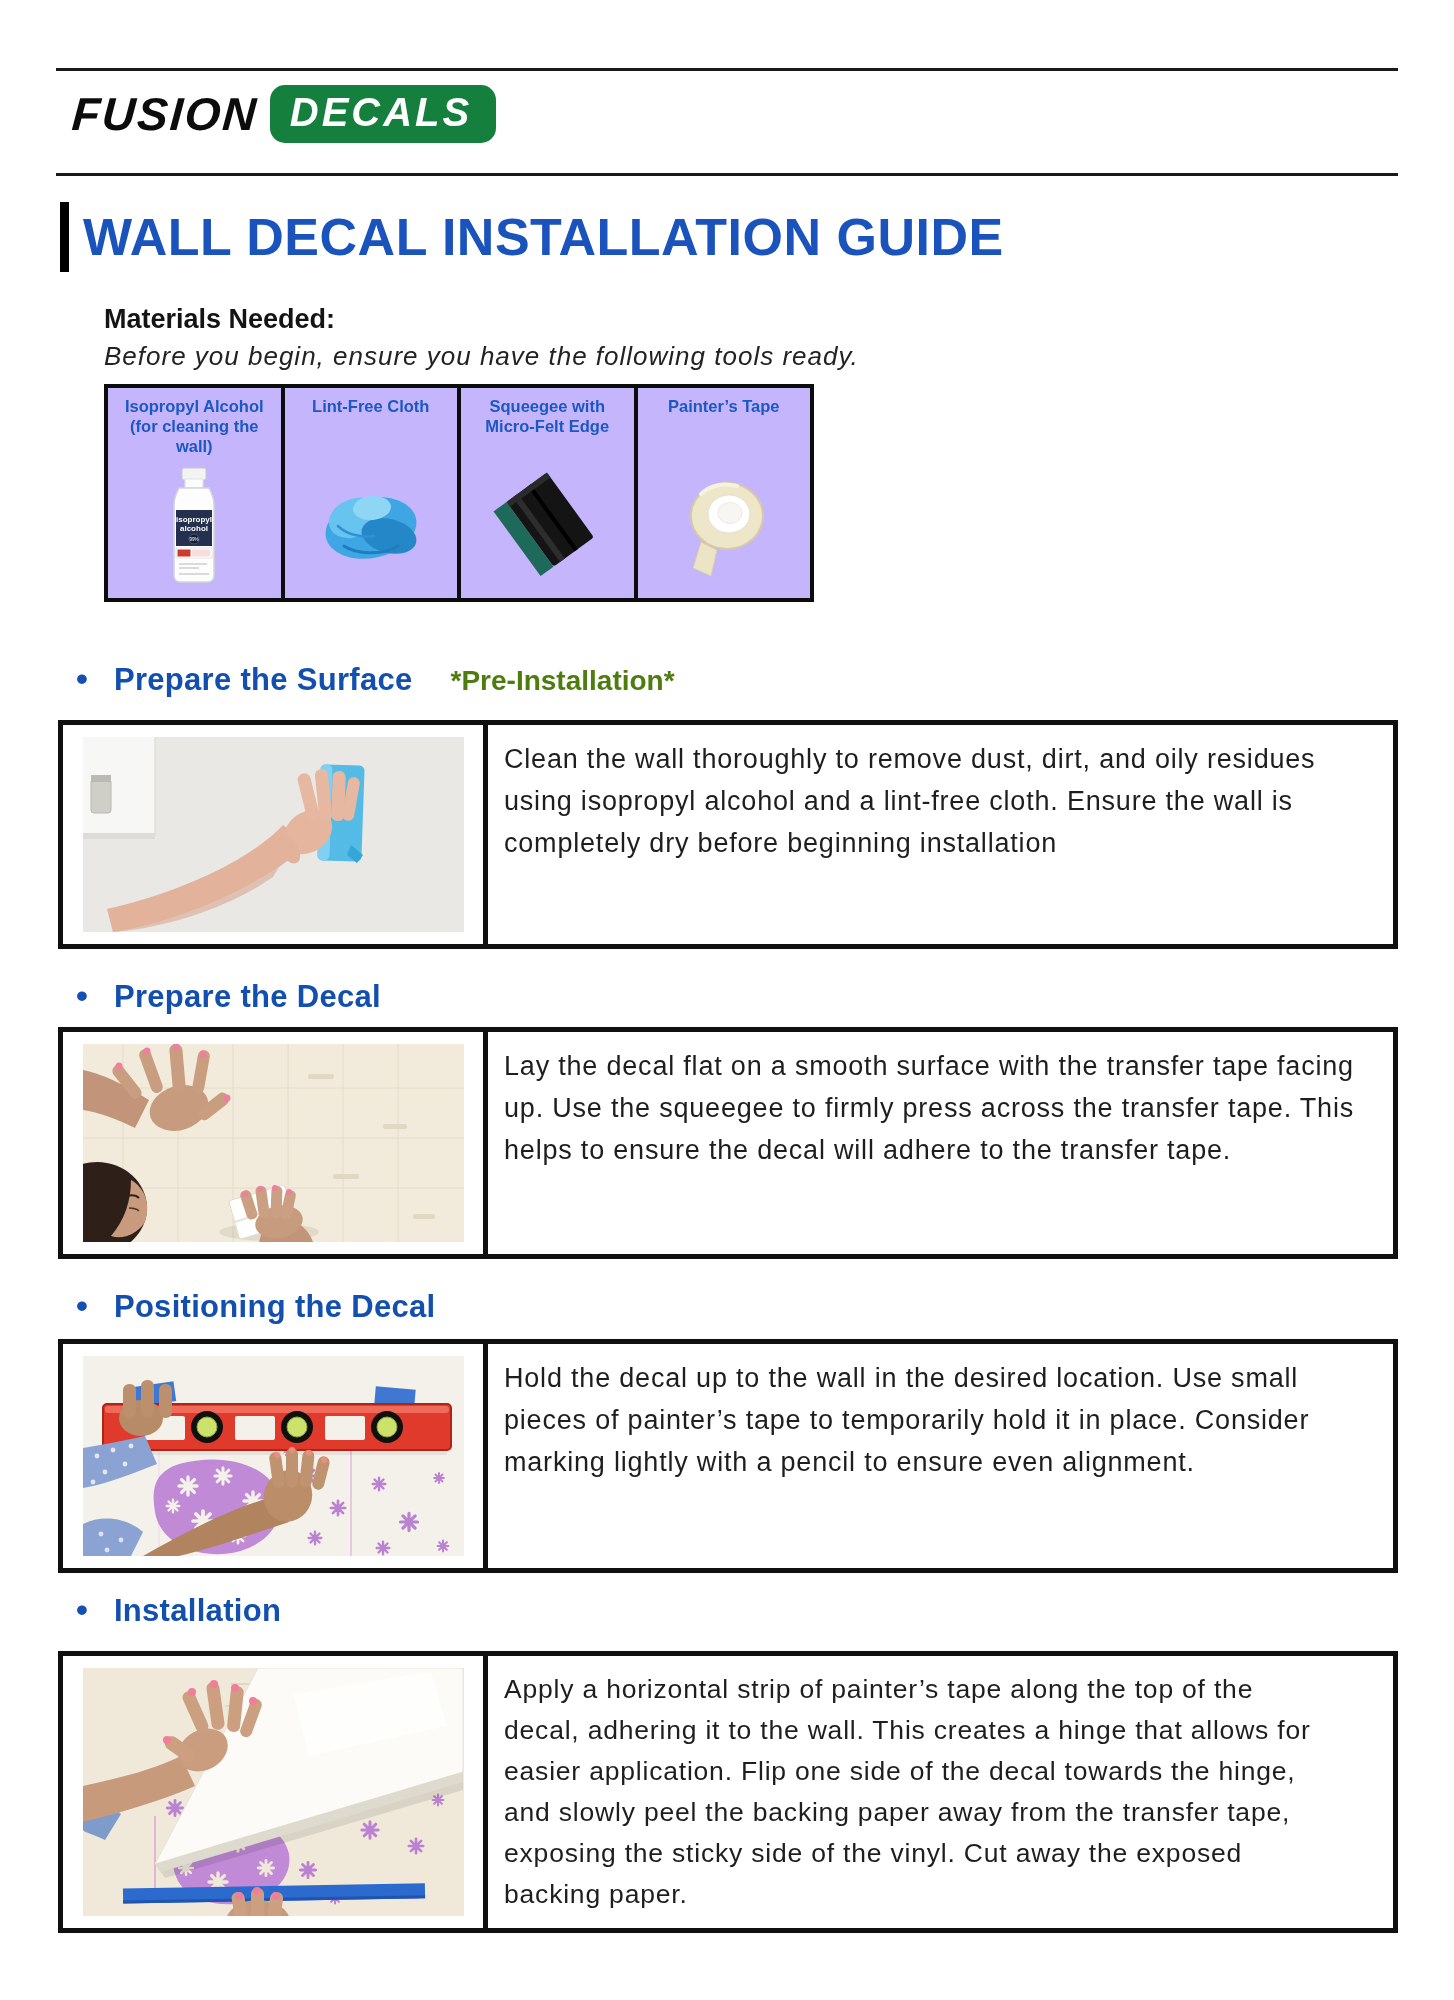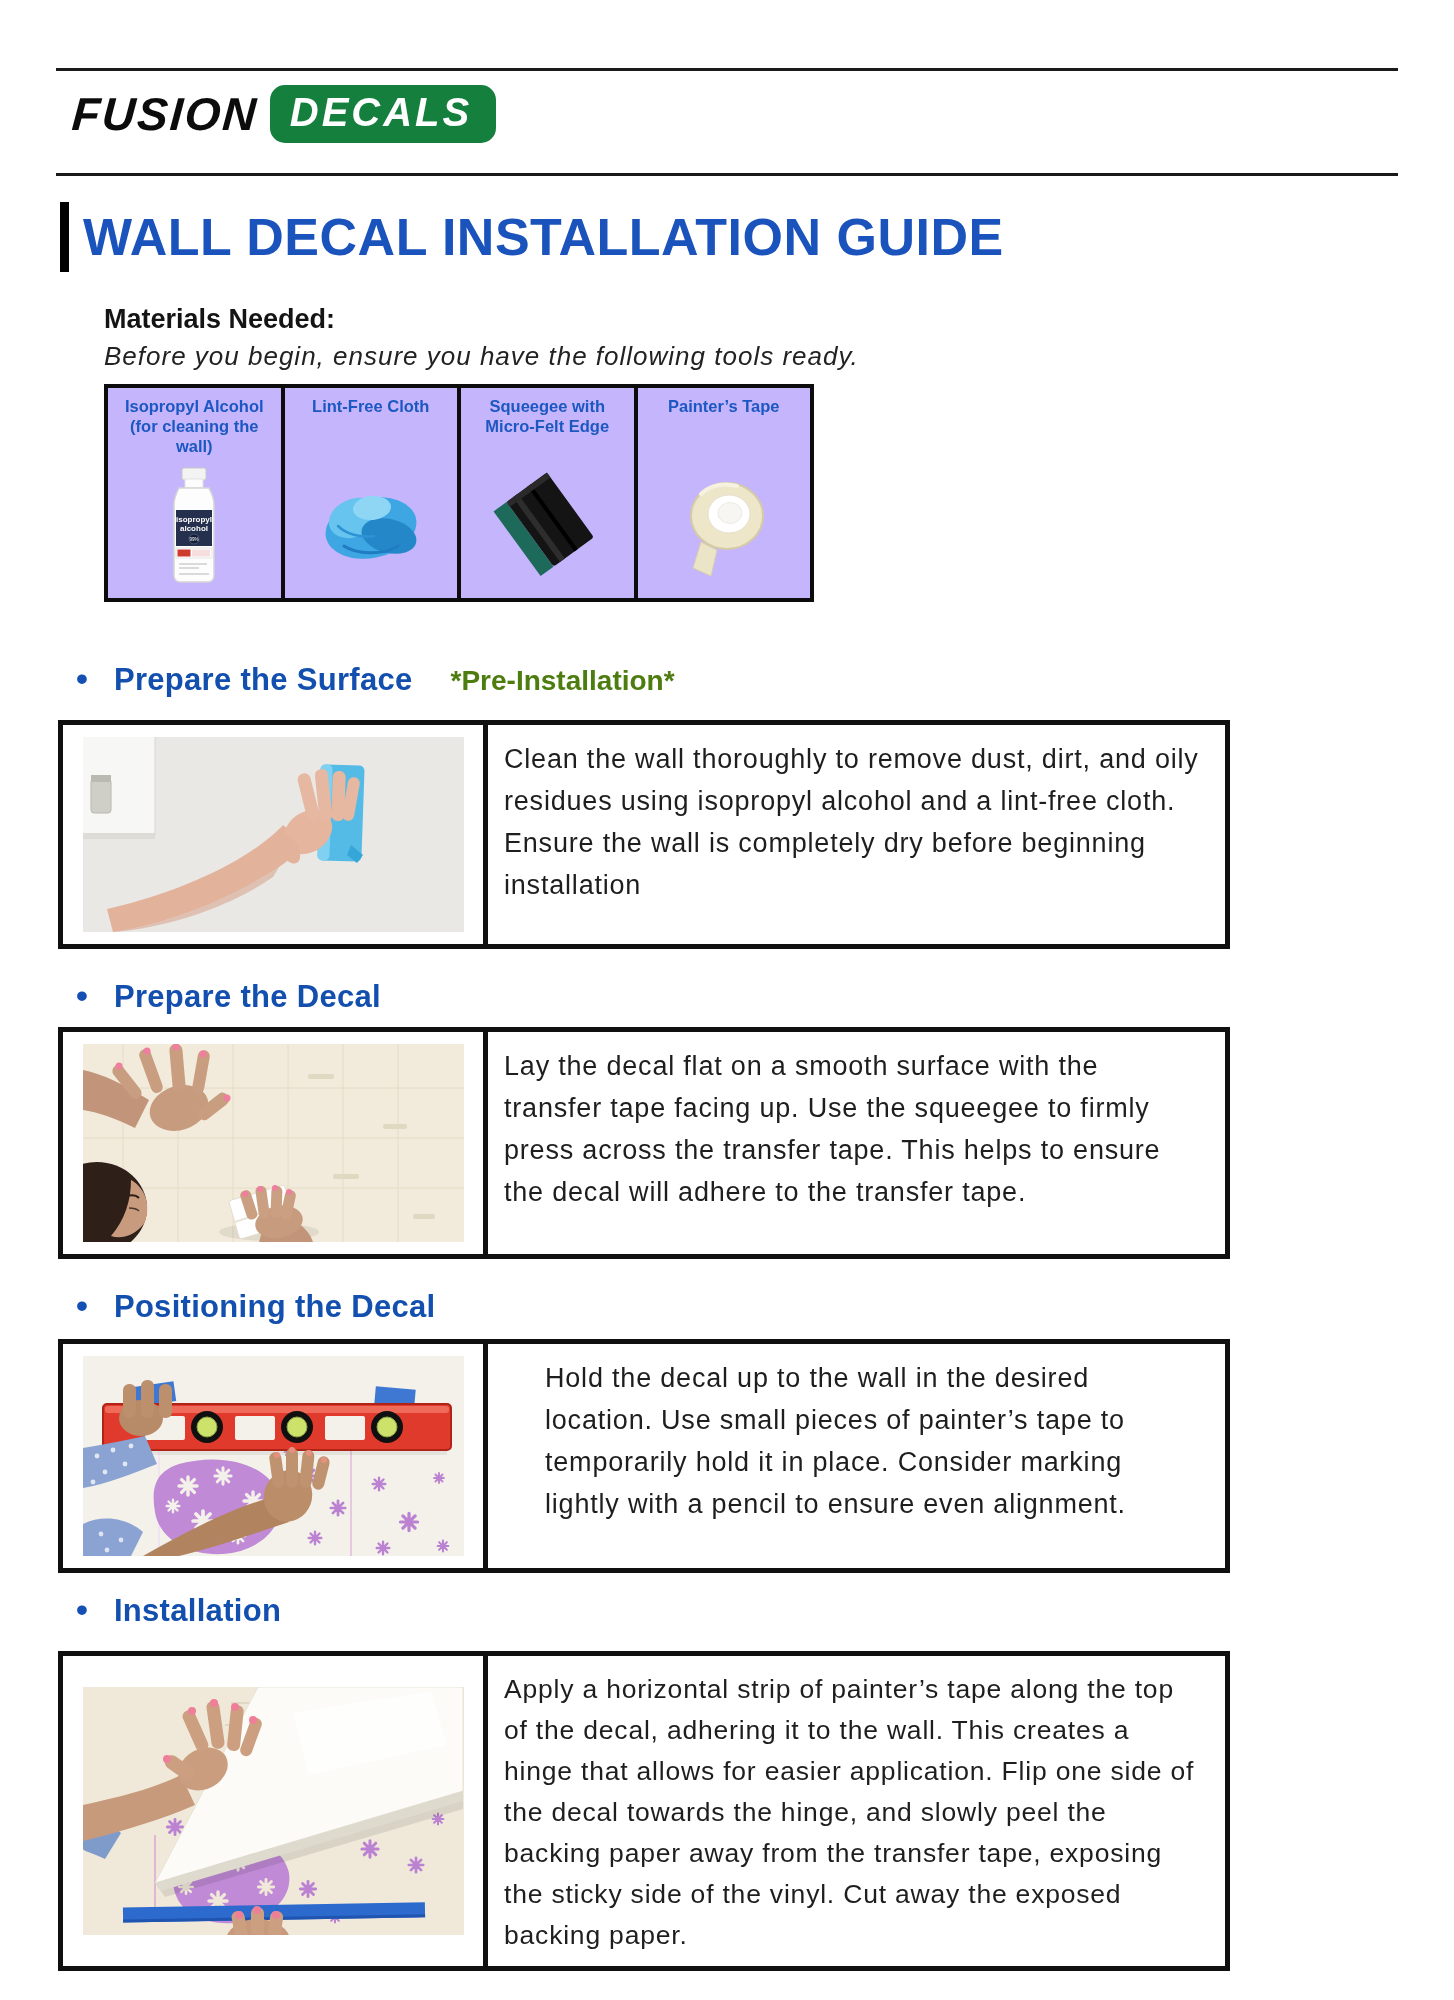--- a/index.html
+++ b/index.html
@@ -29,7 +29,7 @@
   .section-h h2{margin:0;font-size:31px;line-height:36px;font-weight:800;color:#134fae;letter-spacing:.3px;}
   .section-h .h-note{margin-left:38px;font-size:28px;font-weight:800;color:#4d7c0f;}
   .mt-h1{margin-top:58px;}.mt-h2{margin-top:28px;}.mt-h3{margin-top:28px;}.mt-h4{margin-top:18px;}
-  .step-box{margin:22px 0 0 2px;width:1172px;border:5px solid #101010;display:flex;box-sizing:border-box;background:#fff;}
+  .step-box{margin:22px 0 0 2px;width:1340px;border:5px solid #101010;display:flex;box-sizing:border-box;background:#fff;}
   .mt-b2{margin-top:12px;}.mt-b3{margin-top:14px;}.mt-b4{margin-top:22px;}
   .photo-cell{flex:0 0 425px;width:425px;border-right:5px solid #101010;display:flex;align-items:center;justify-content:center;padding:12px 0;box-sizing:border-box;background:#fff;}
   .text-cell{flex:1;padding:13px 24px 10px 16px;box-sizing:border-box;}

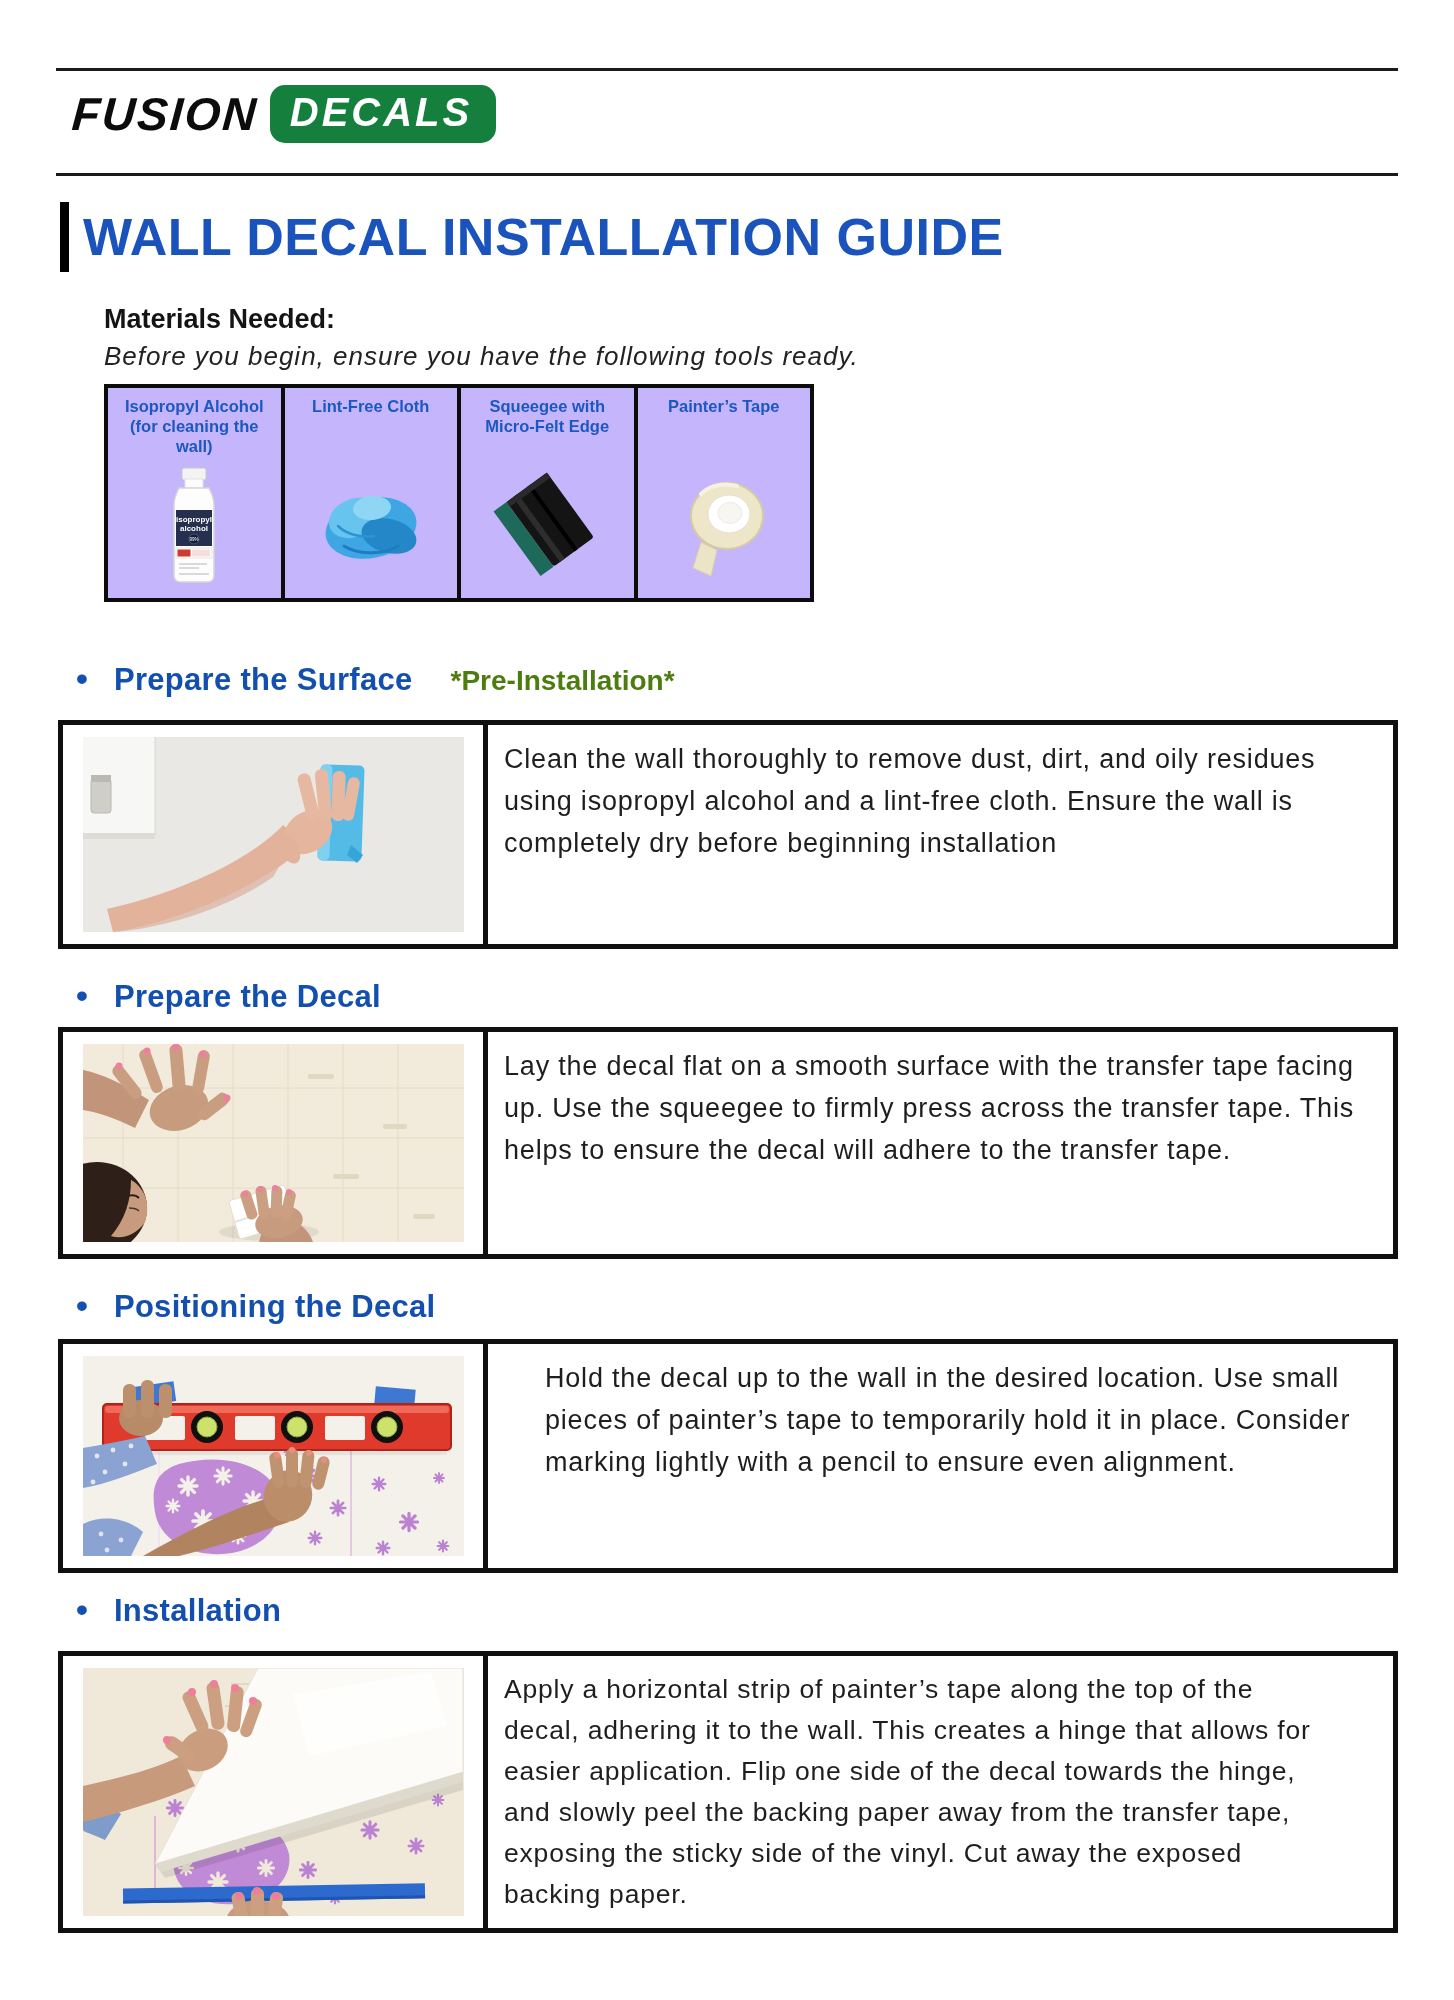--- a/index.html
+++ b/index.html
@@ -34,7 +34,7 @@
   .photo-cell{flex:0 0 425px;width:425px;border-right:5px solid #101010;display:flex;align-items:center;justify-content:center;padding:12px 0;box-sizing:border-box;background:#fff;}
   .text-cell{flex:1;padding:13px 24px 10px 16px;box-sizing:border-box;}
   .text-cell p{margin:0;font-size:27px;line-height:42px;letter-spacing:.8px;color:#1e1e1e;max-width:880px;}
-  .b1{min-height:222px;}.b2{min-height:218px;}.b3{min-height:223px;gap:41px;}.b4{min-height:272px;}
+  .b1{min-height:222px;}.b2{min-height:218px;}.b3{min-height:223px;}.b4{min-height:272px;}
   .b4 .text-cell p{font-size:26.5px;line-height:41px;max-width:810px;}
   svg{display:block;}
 </style>

